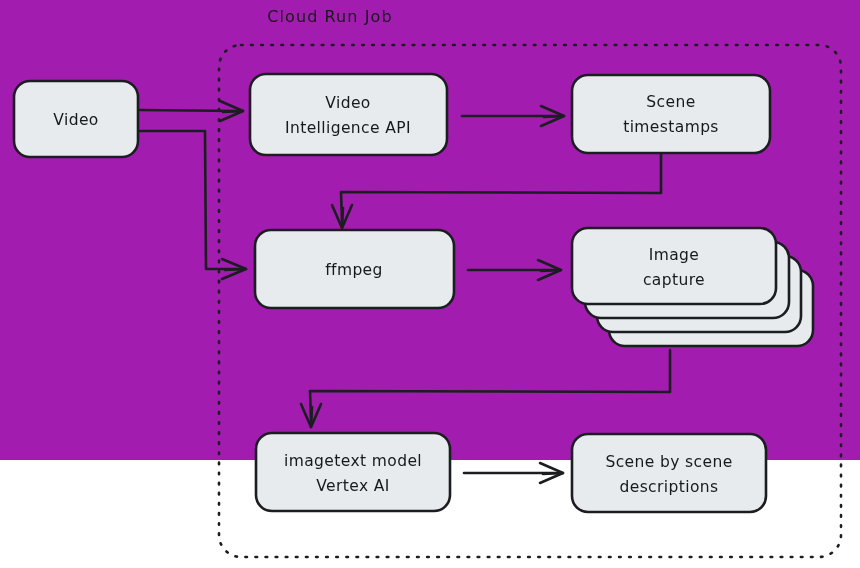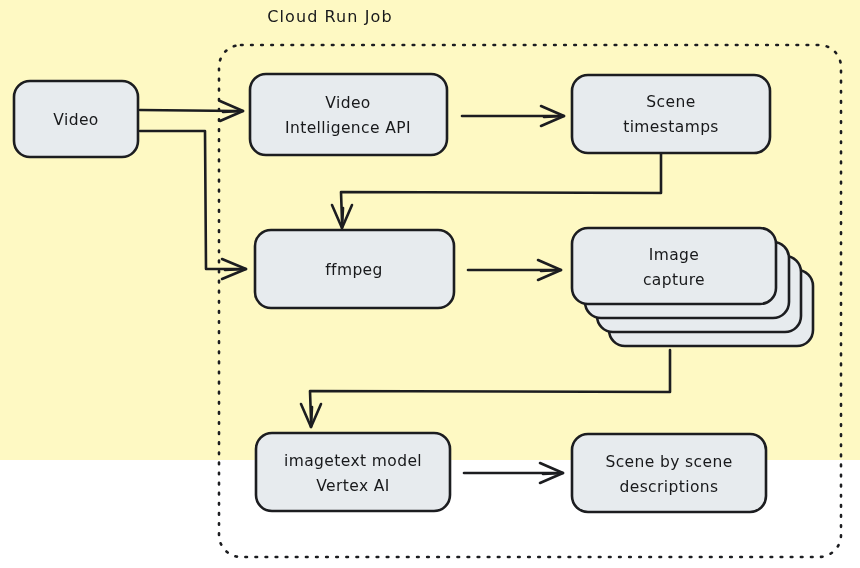--- a/index.html
+++ b/index.html
@@ -17,7 +17,7 @@
     position: relative;
     width: 860px;
     height: 460px;
-    background: #fef9c3;
+    background: #a21caf;
   }
   #diagram-svg {
     position: absolute;

